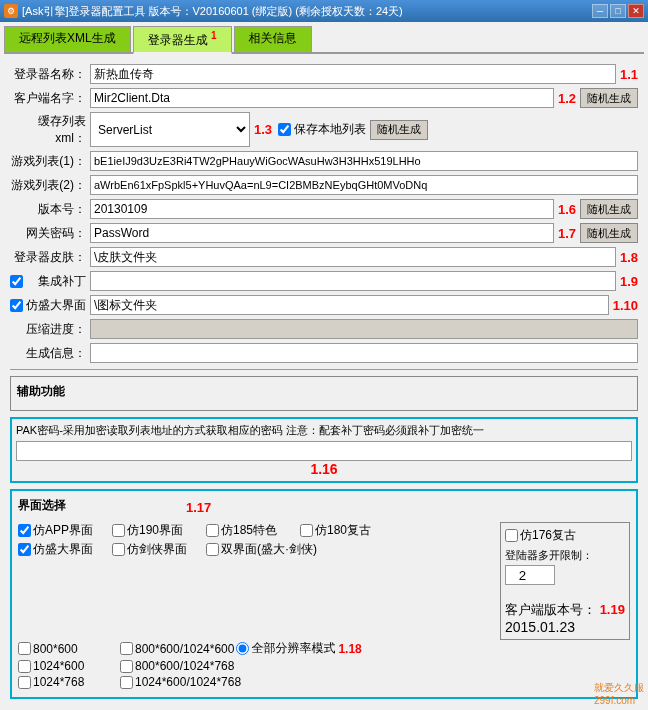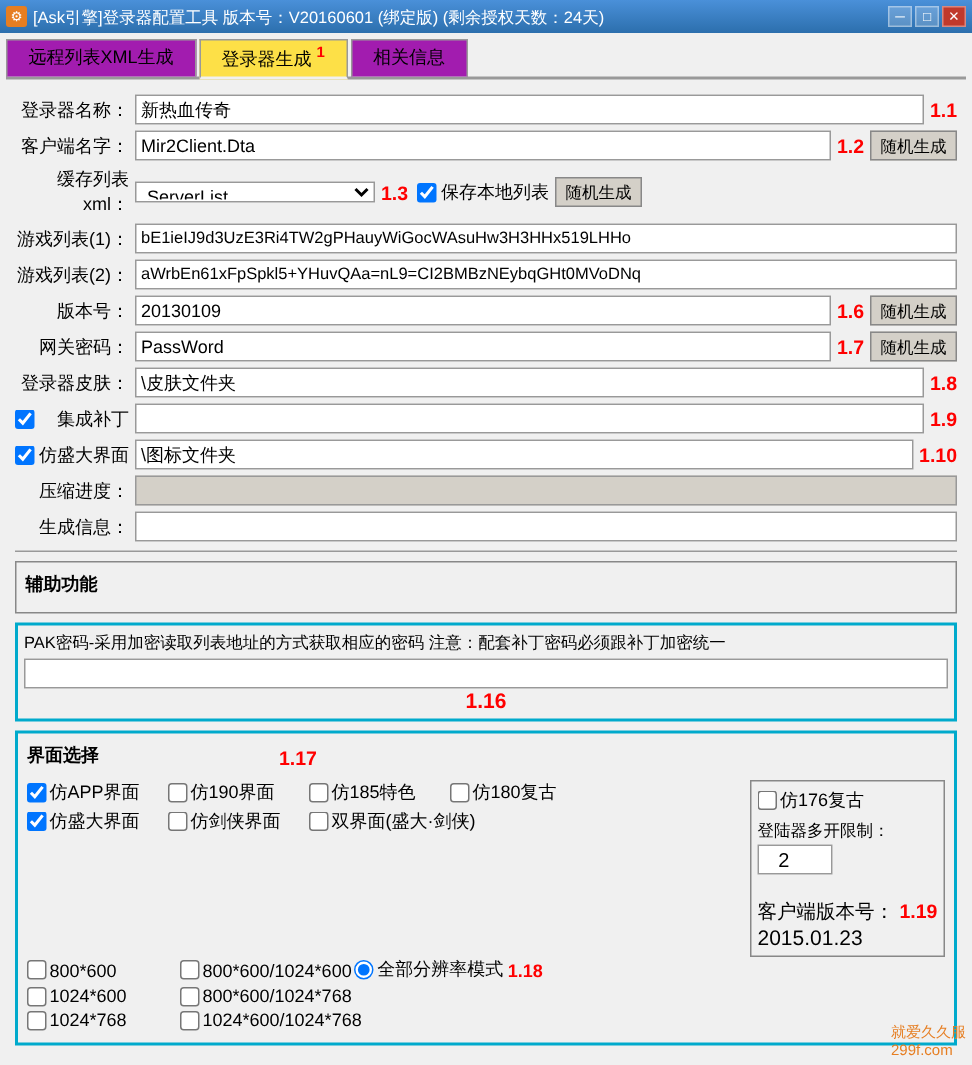--- a/index.html
+++ b/index.html
@@ -56,7 +56,7 @@
     }
     .tab {
       padding: 3px 14px;
-      background: #a21caf;
+      background: #84cc16;
       border: 1px solid #999;
       border-bottom: none;
       cursor: pointer;

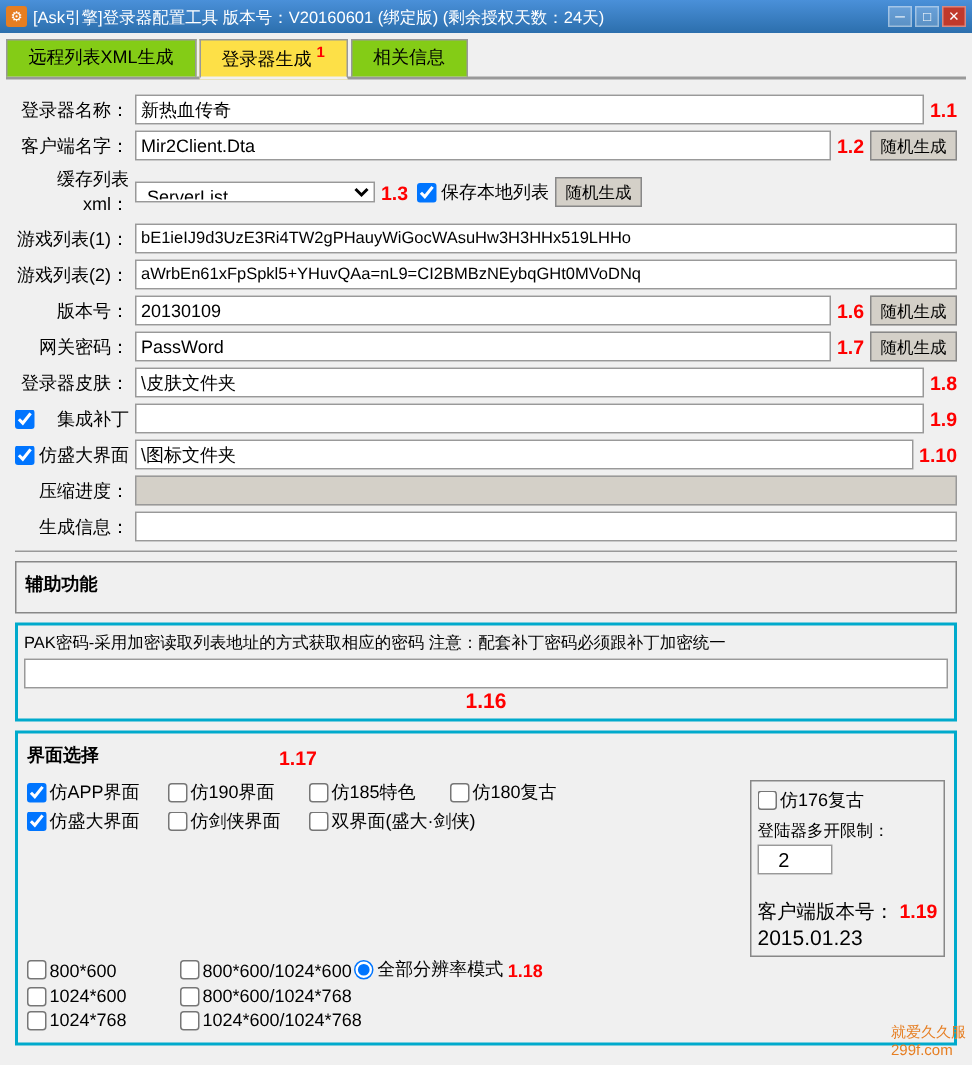--- a/index.html
+++ b/index.html
@@ -64,7 +64,7 @@
       font-size: 12px;
     }
     .tab.active {
-      background: #fde047;
+      background: #bef264;
       border-bottom: 2px solid #f0f0f0;
       margin-bottom: -2px;
     }

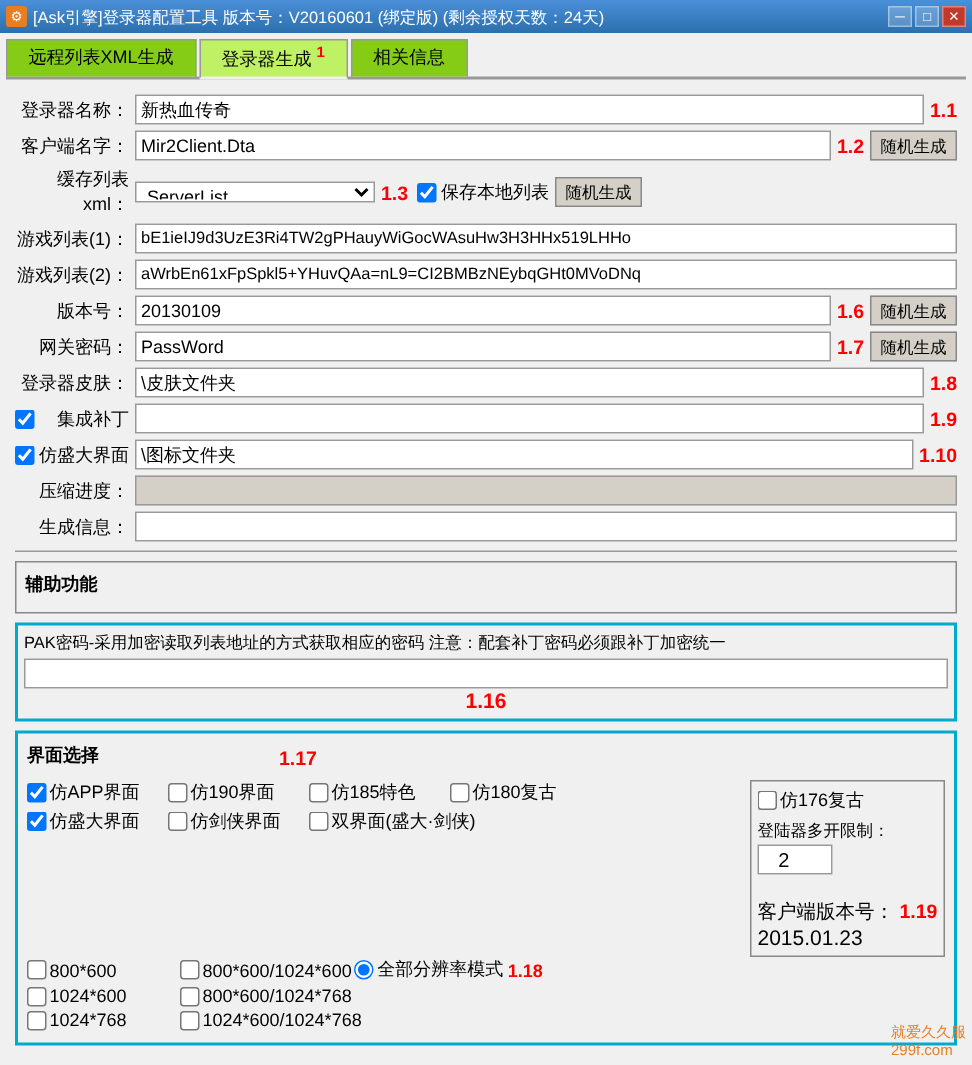--- a/index.html
+++ b/index.html
@@ -224,7 +224,7 @@
       font-size: 13px;
     }
     select.form-input {
-      height: 14px;
+      height: 35px;
     }
     .progress-input {
       flex: 1;

